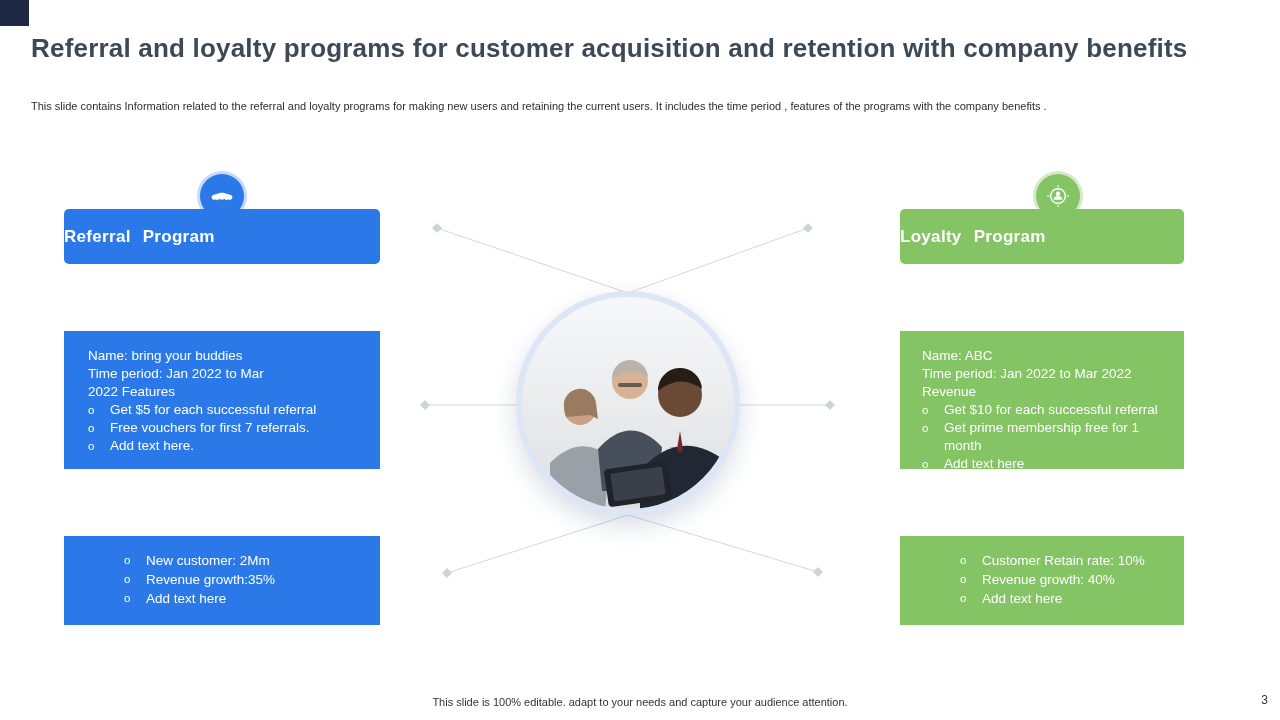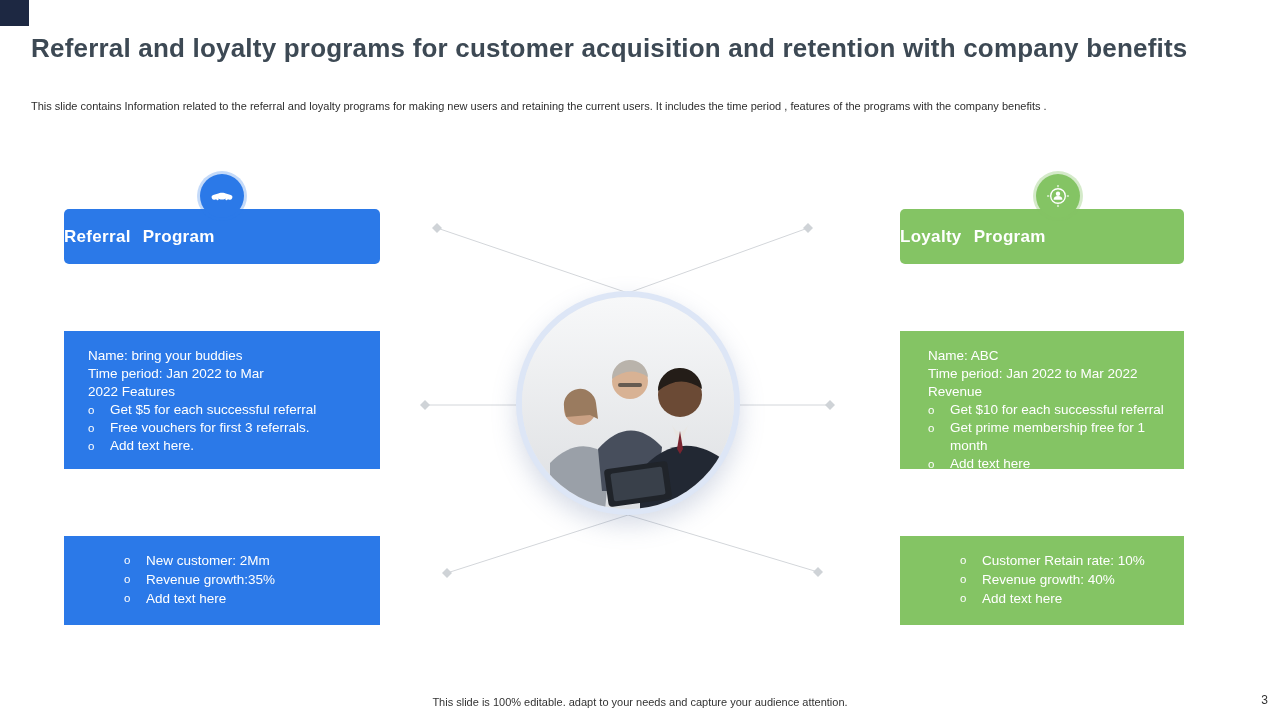--- a/index.html
+++ b/index.html
@@ -25,7 +25,7 @@
   .green-bg{background:#84c464}
   .panel{position:absolute;border-radius:0;color:#fff;font-size:13.5px;z-index:2}
   .det{top:331px;height:138px;padding:16px 12px 0 24px;line-height:18px}
-  .r.det{padding-left:28px}
+  .r.det{padding-left:22px}
   .ben{top:536px;height:89px;padding:15px 10px 0 60px;line-height:19px}
   .b-row{display:flex}
   .b-m{flex:0 0 13px;margin-right:9px;font-size:11.5px}

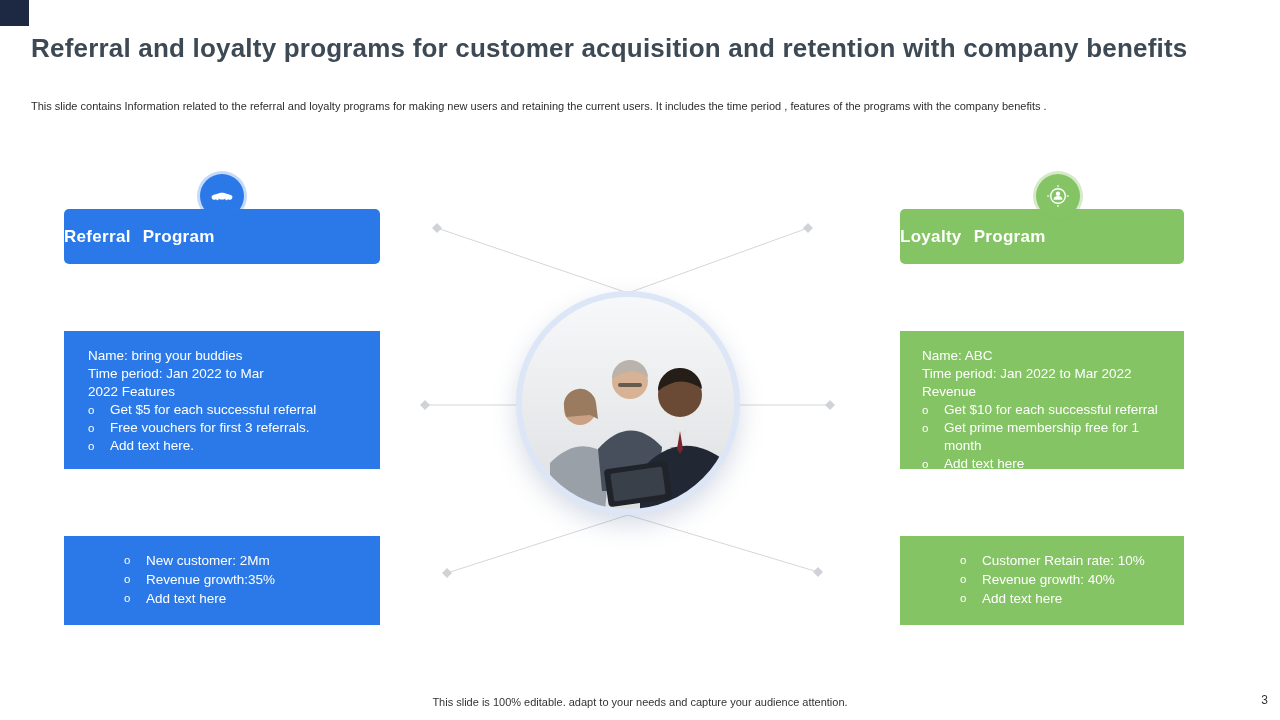--- a/index.html
+++ b/index.html
@@ -124,7 +124,7 @@
     </div>
     <div class="b-row">
       <span class="b-m">o</span>
-      <span class="b-t">Free vouchers for first 3 referrals.</span>
+      <span class="b-t">Free vouchers for first 7 referrals.</span>
     </div>
     <div class="b-row">
       <span class="b-m">o</span>

